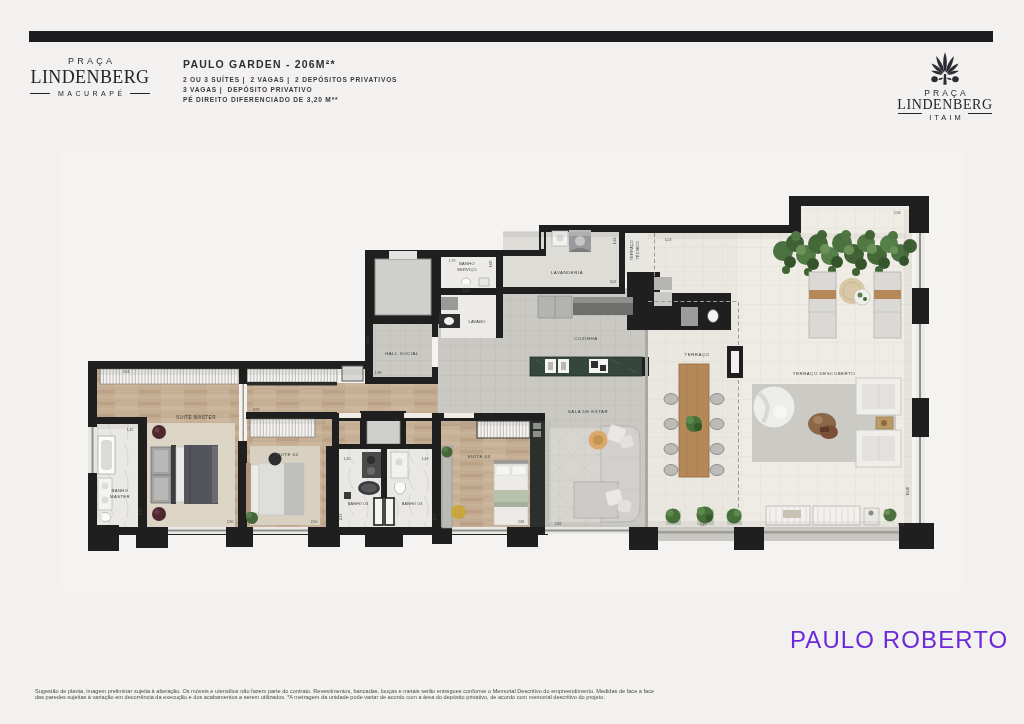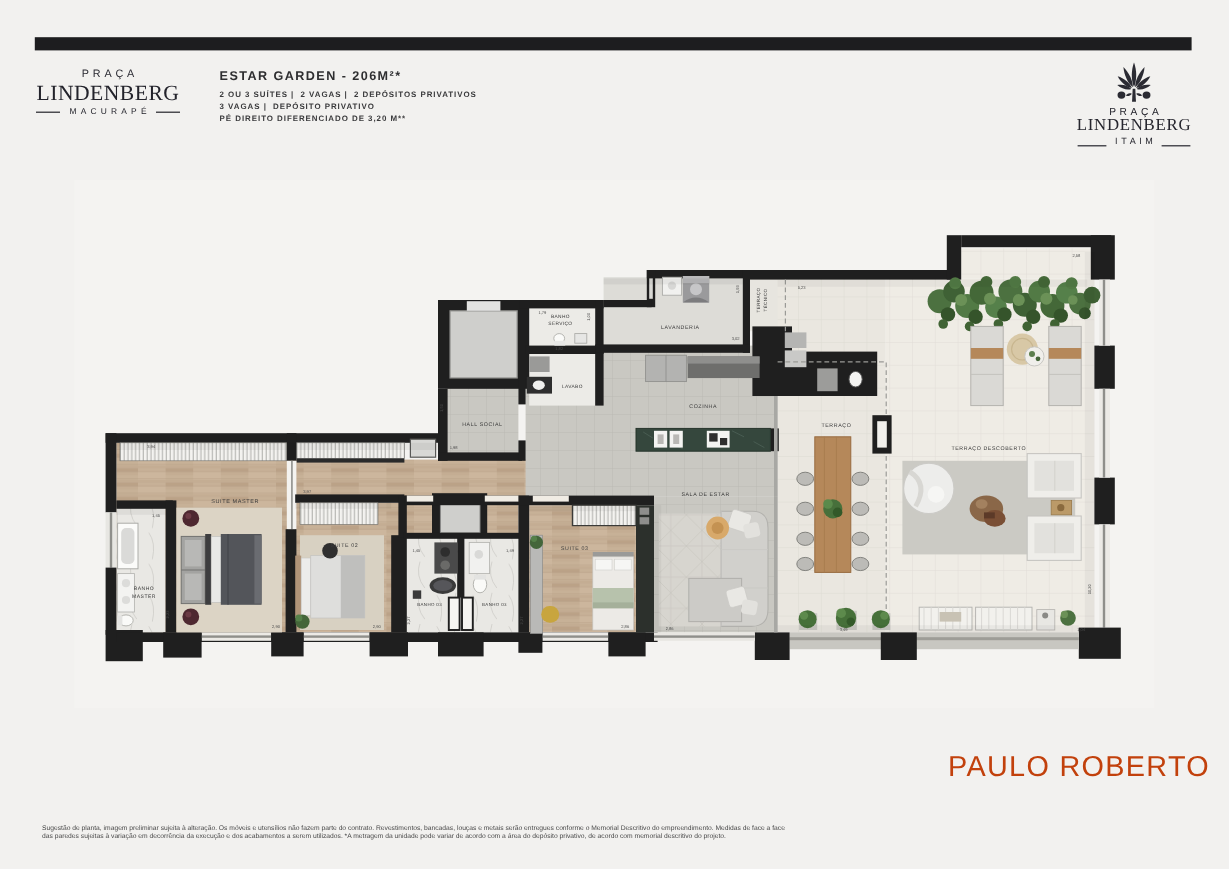--- a/index.html
+++ b/index.html
@@ -23,7 +23,7 @@
 </div>
 
 <div class="abs" style="left:183px;top:58px;color:#2e2e30;">
-  <div style="font-size:10.5px;font-weight:bold;letter-spacing:1.2px;">ESTAR GARDEN - 206M²*</div>
+  <div style="font-size:10.5px;font-weight:bold;letter-spacing:1.2px;">PAULO GARDEN - 206M²*</div>
   <div style="font-size:6.6px;font-weight:bold;letter-spacing:0.8px;margin-top:6px;color:#3a3a3c;">2 OU 3 SUÍTES&nbsp;|&nbsp; 2 VAGAS&nbsp;|&nbsp; 2 DEPÓSITOS PRIVATIVOS</div>
   <div style="font-size:6.6px;font-weight:bold;letter-spacing:0.8px;margin-top:3px;color:#3a3a3c;">3 VAGAS&nbsp;|&nbsp; DEPÓSITO PRIVATIVO</div>
   <div style="font-size:6.6px;font-weight:bold;letter-spacing:0.8px;margin-top:3px;color:#3a3a3c;">PÉ DIREITO DIFERENCIADO DE 3,20 M**</div>

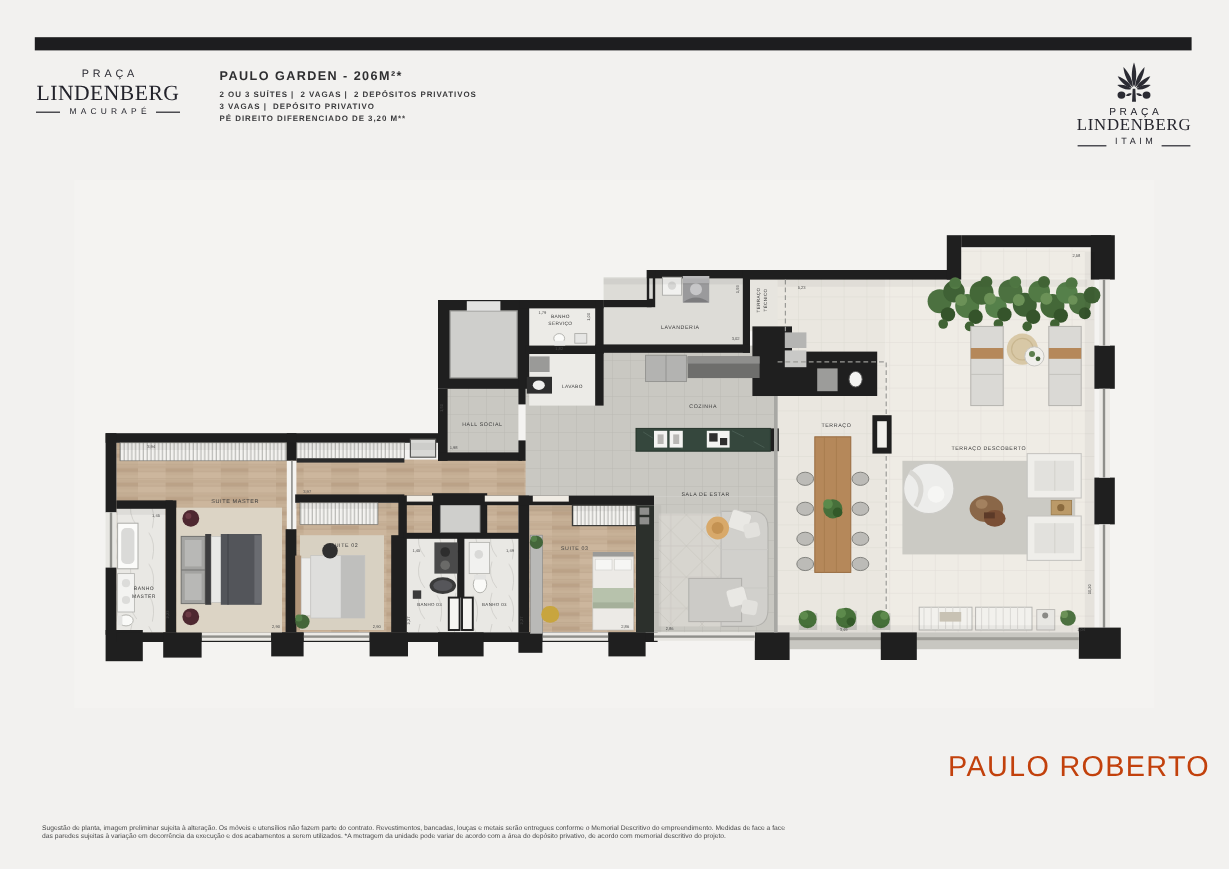--- a/index.html
+++ b/index.html
@@ -60,7 +60,7 @@
   </svg>
   <div style="font-size:8.5px;letter-spacing:3px;text-indent:3px;margin-top:1px;">PRAÇA</div>
   <div style="font-family:'Liberation Serif',serif;font-size:14px;letter-spacing:0.6px;margin-top:-1px;">LINDENBERG</div>
-  <div style="font-size:7.5px;letter-spacing:3px;text-indent:3px;margin-top:0px;display:flex;align-items:flex-end;justify-content:center;gap:4px;">
+  <div style="font-size:7.5px;letter-spacing:3px;text-indent:3px;margin-top:0px;display:flex;align-items:flex-start;justify-content:center;gap:4px;">
     <span style="display:inline-block;width:24px;height:1.3px;background:#26262e;"></span>
     <span>ITAIM</span>
     <span style="display:inline-block;width:24px;height:1.3px;background:#26262e;"></span>

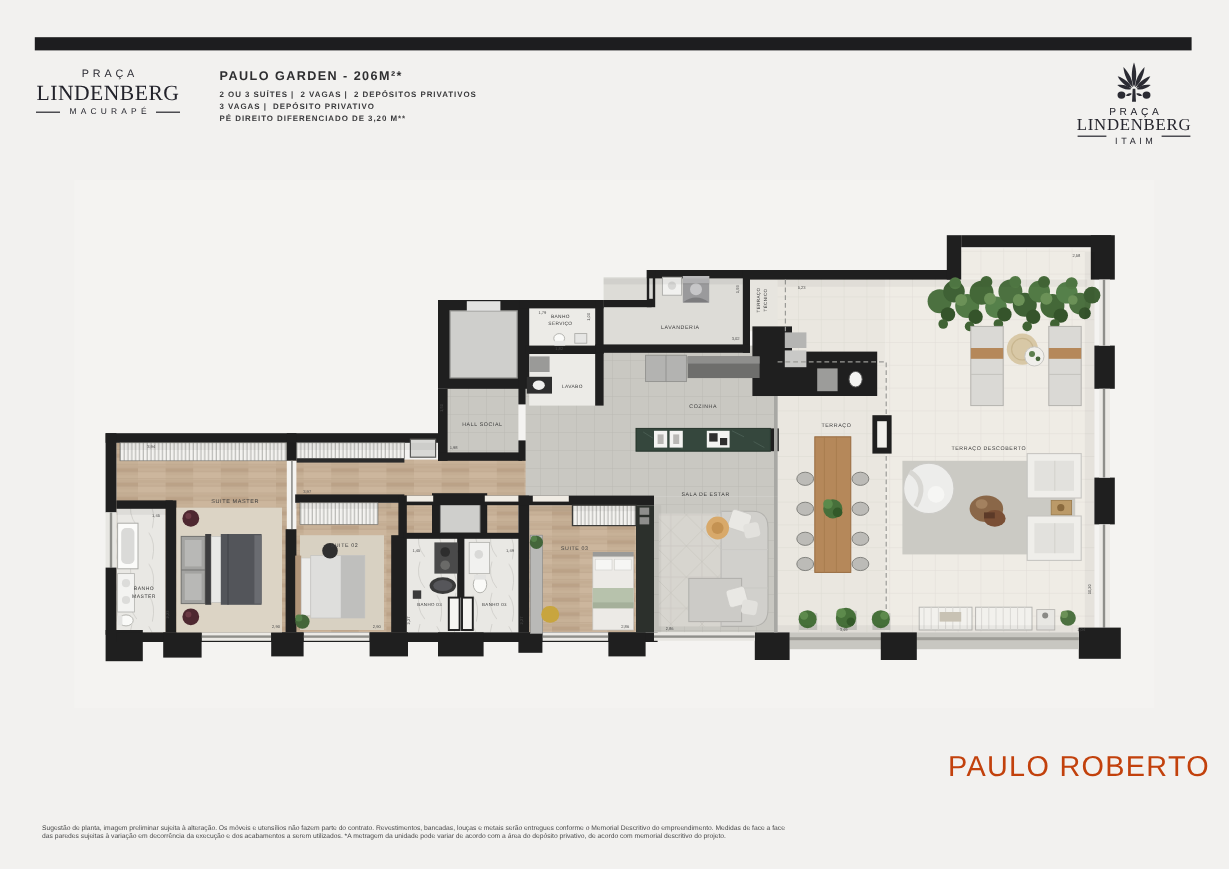--- a/index.html
+++ b/index.html
@@ -73,7 +73,7 @@
 </div>
 
 <div class="abs" style="left:788px;top:626px;width:220px;">
-  <div style="font-size:24px;color:#c2410c;letter-spacing:1.1px;white-space:nowrap;margin-left:2px;">PAULO ROBERTO</div>
+  <div style="font-size:24px;color:#6d28d9;letter-spacing:1.1px;white-space:nowrap;margin-left:2px;">PAULO ROBERTO</div>
 </div>
 
 <svg class="abs" style="left:0;top:0;" width="1024" height="724" viewBox="0 0 1024 724">

